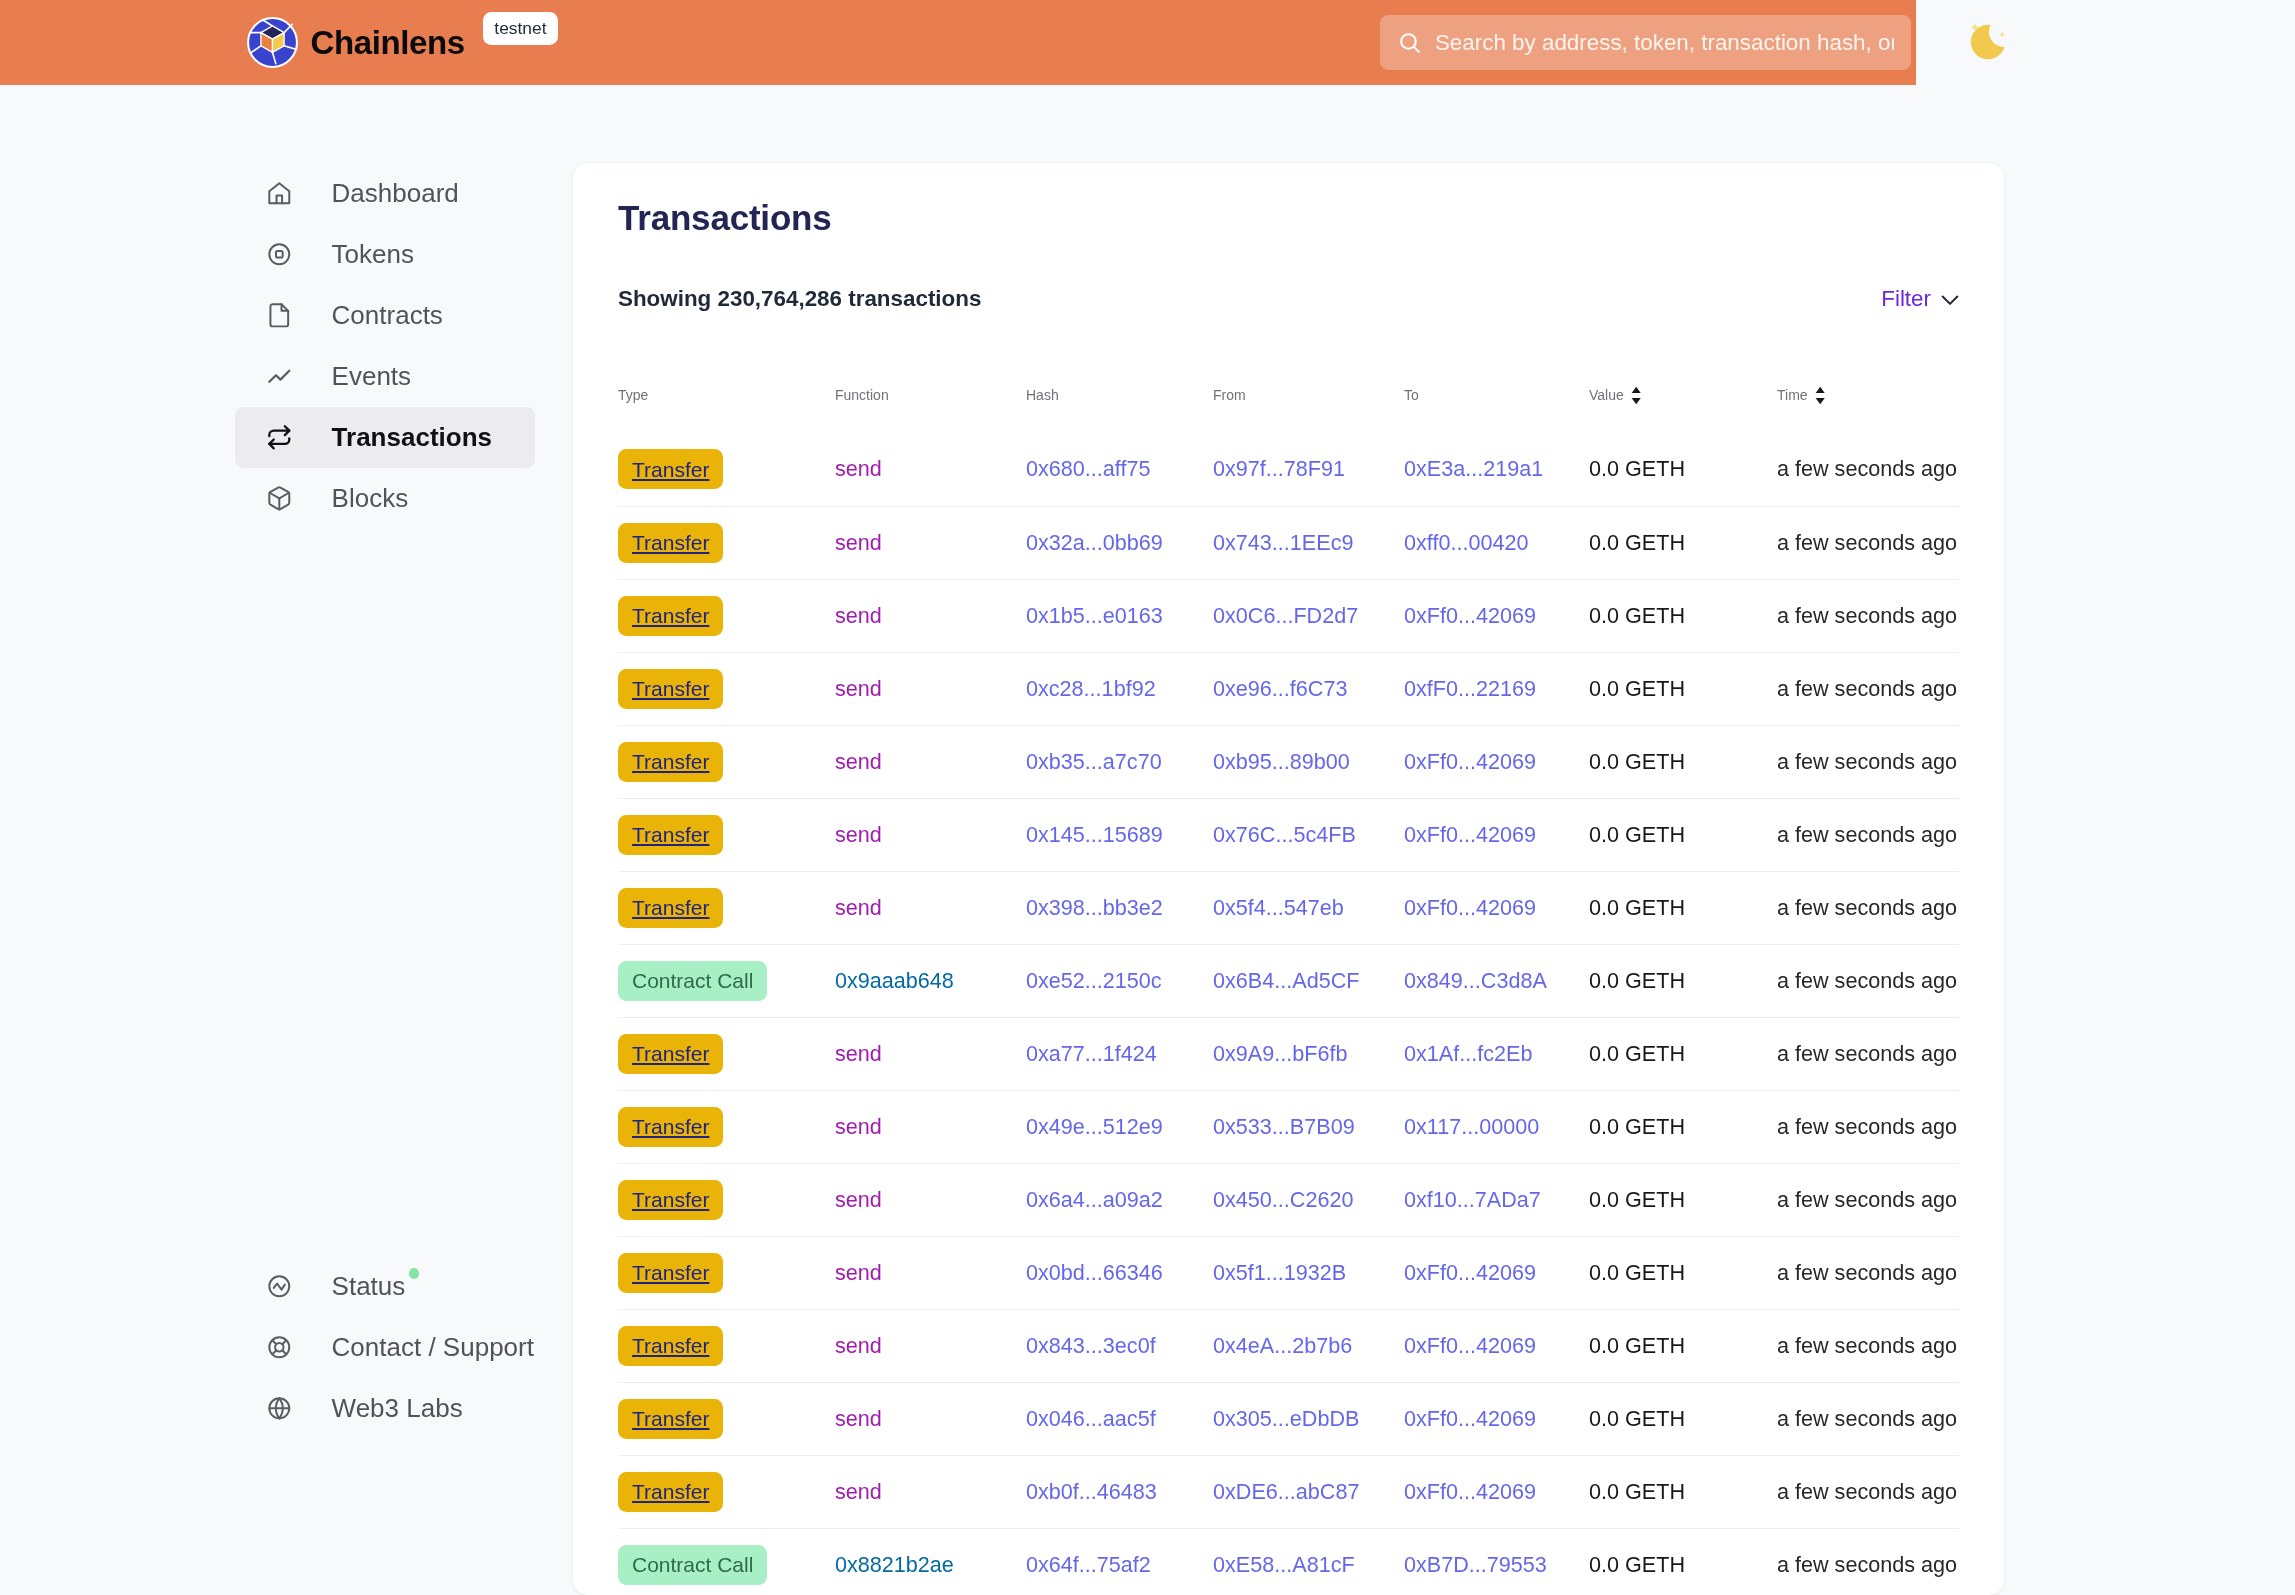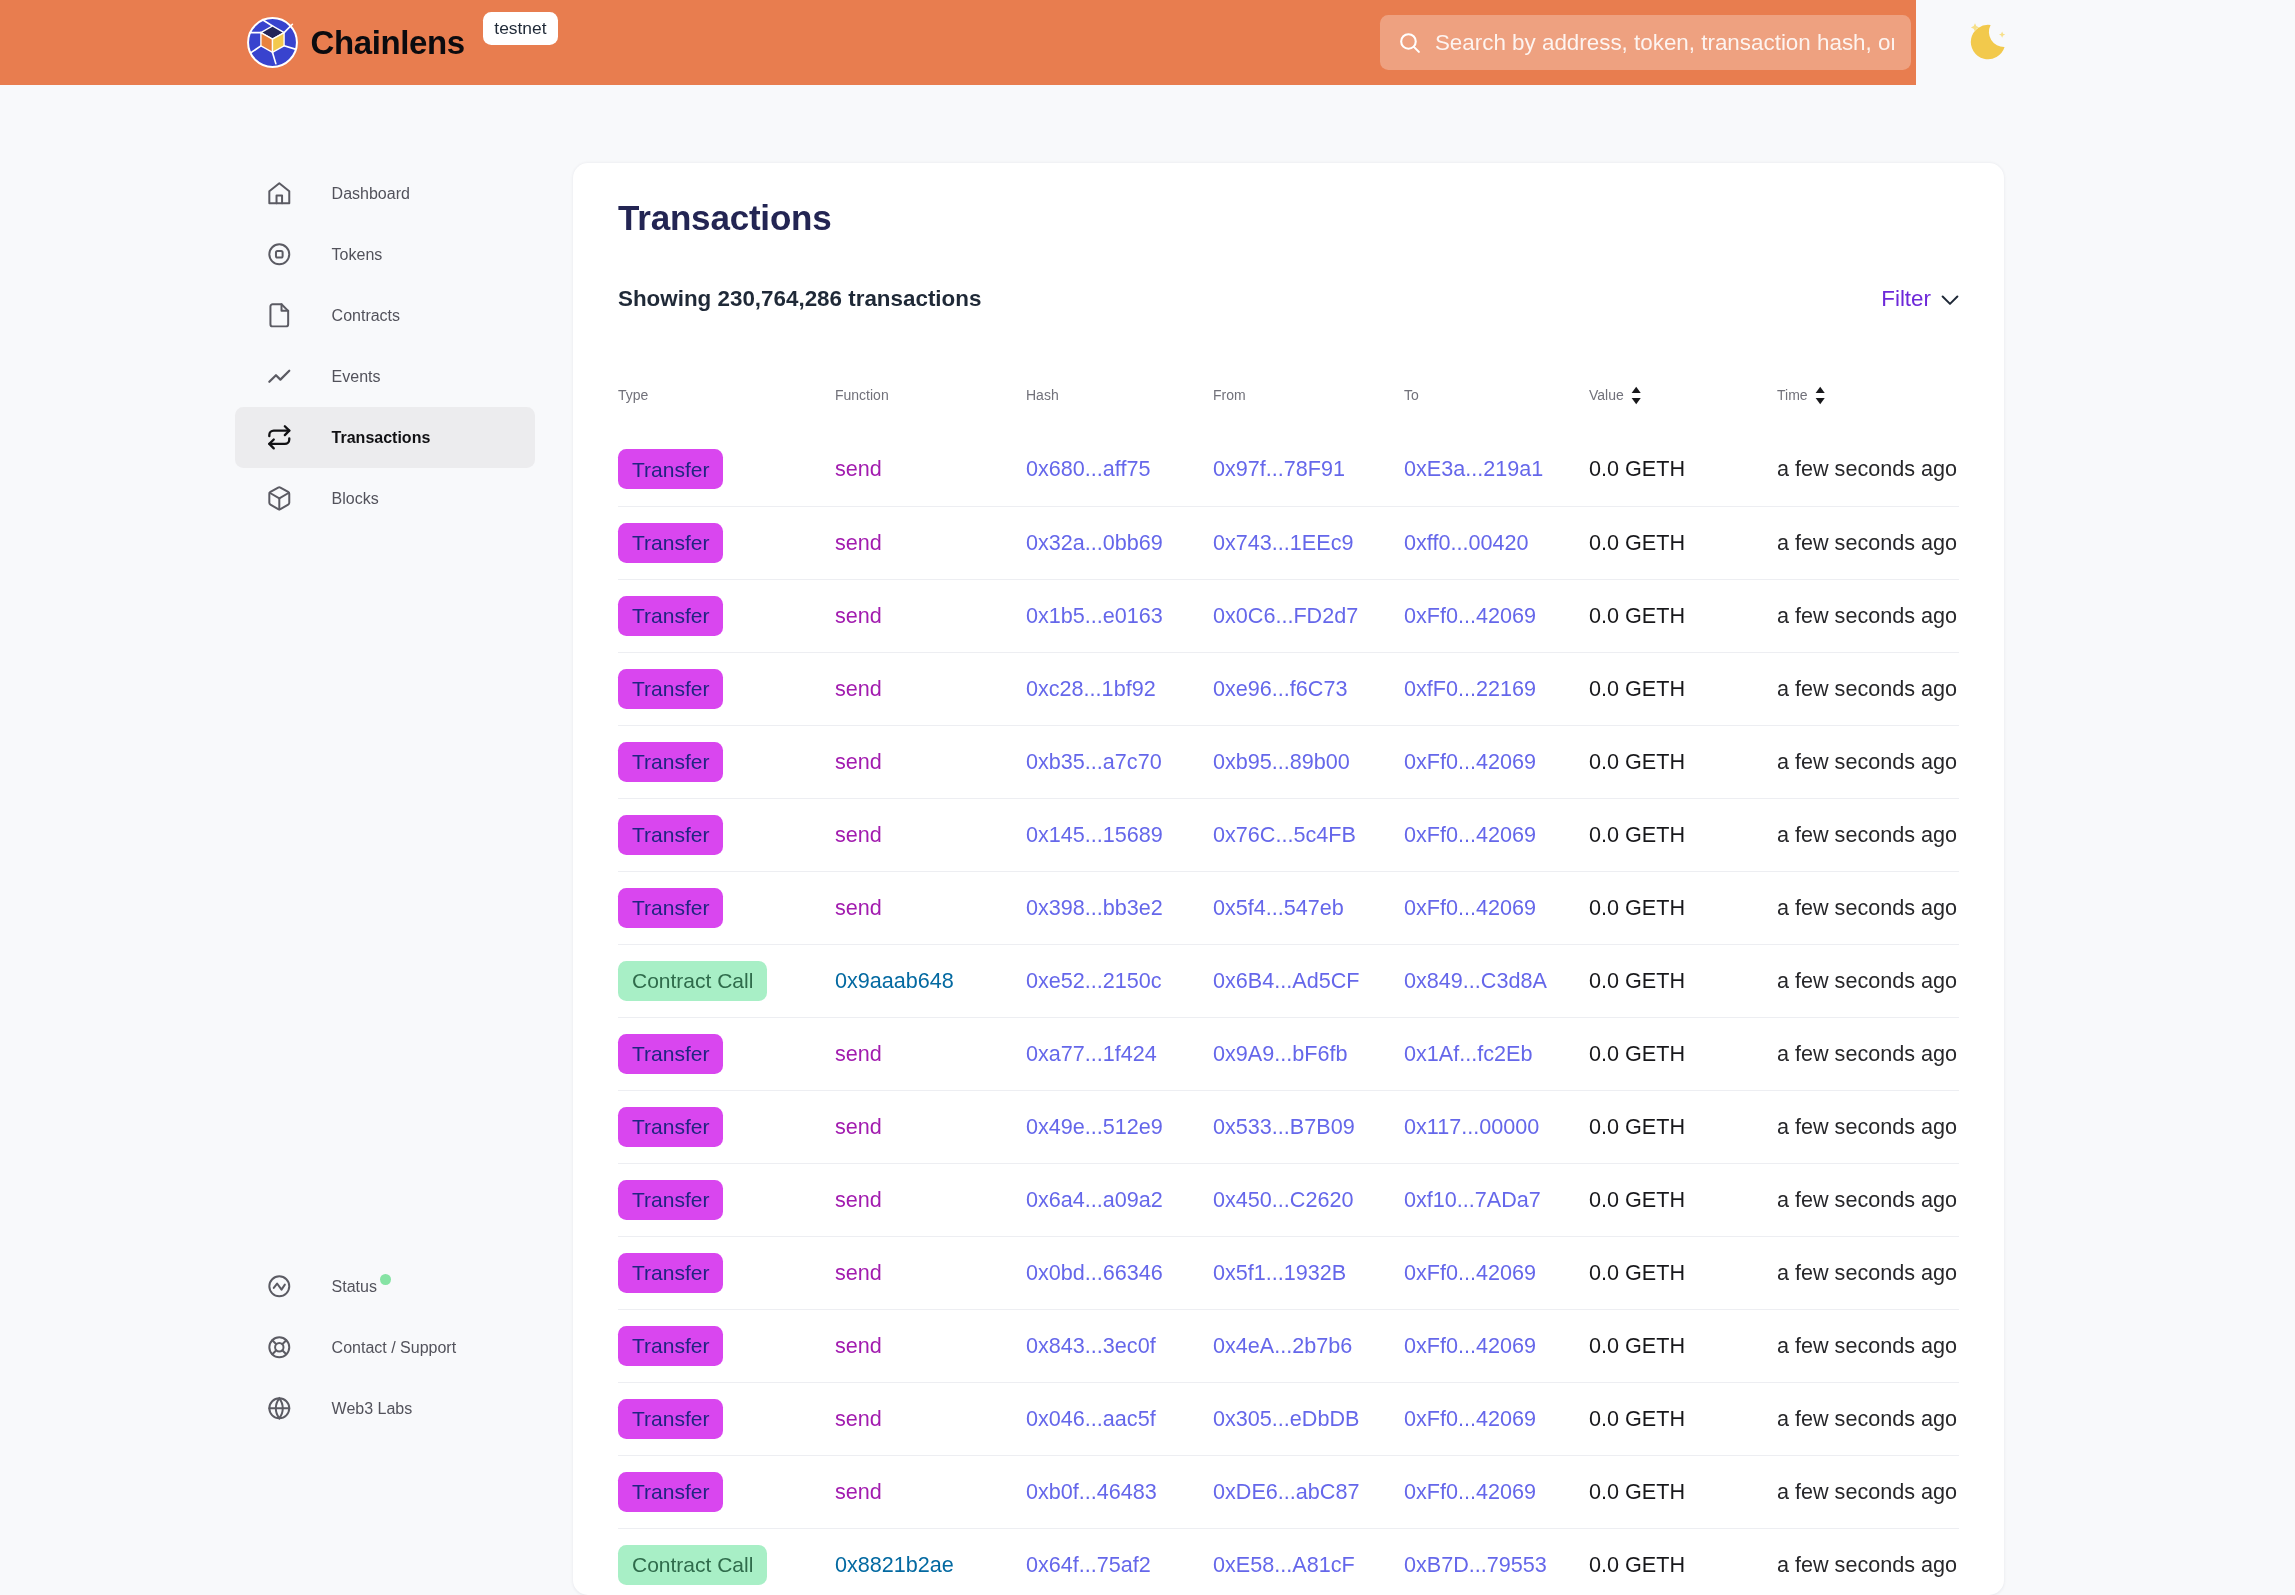--- a/index.html
+++ b/index.html
@@ -49,7 +49,7 @@
     color:#52525B;
   }
   .nav-item .nav-icon { width:26.6px; height:26.6px; display:flex; align-items:center; color:#5B5B63; }
-  .nav-item .nav-label { margin-left:39px; font-size:16px; }
+  .nav-item .nav-label { margin-left:39px; font-size:26px; }
   .nav-item.active { background:#ECECEE; }
   .nav-item.active .nav-label { font-weight:700; color:#111114; }
   .nav-item.active .nav-icon { color:#111114; }

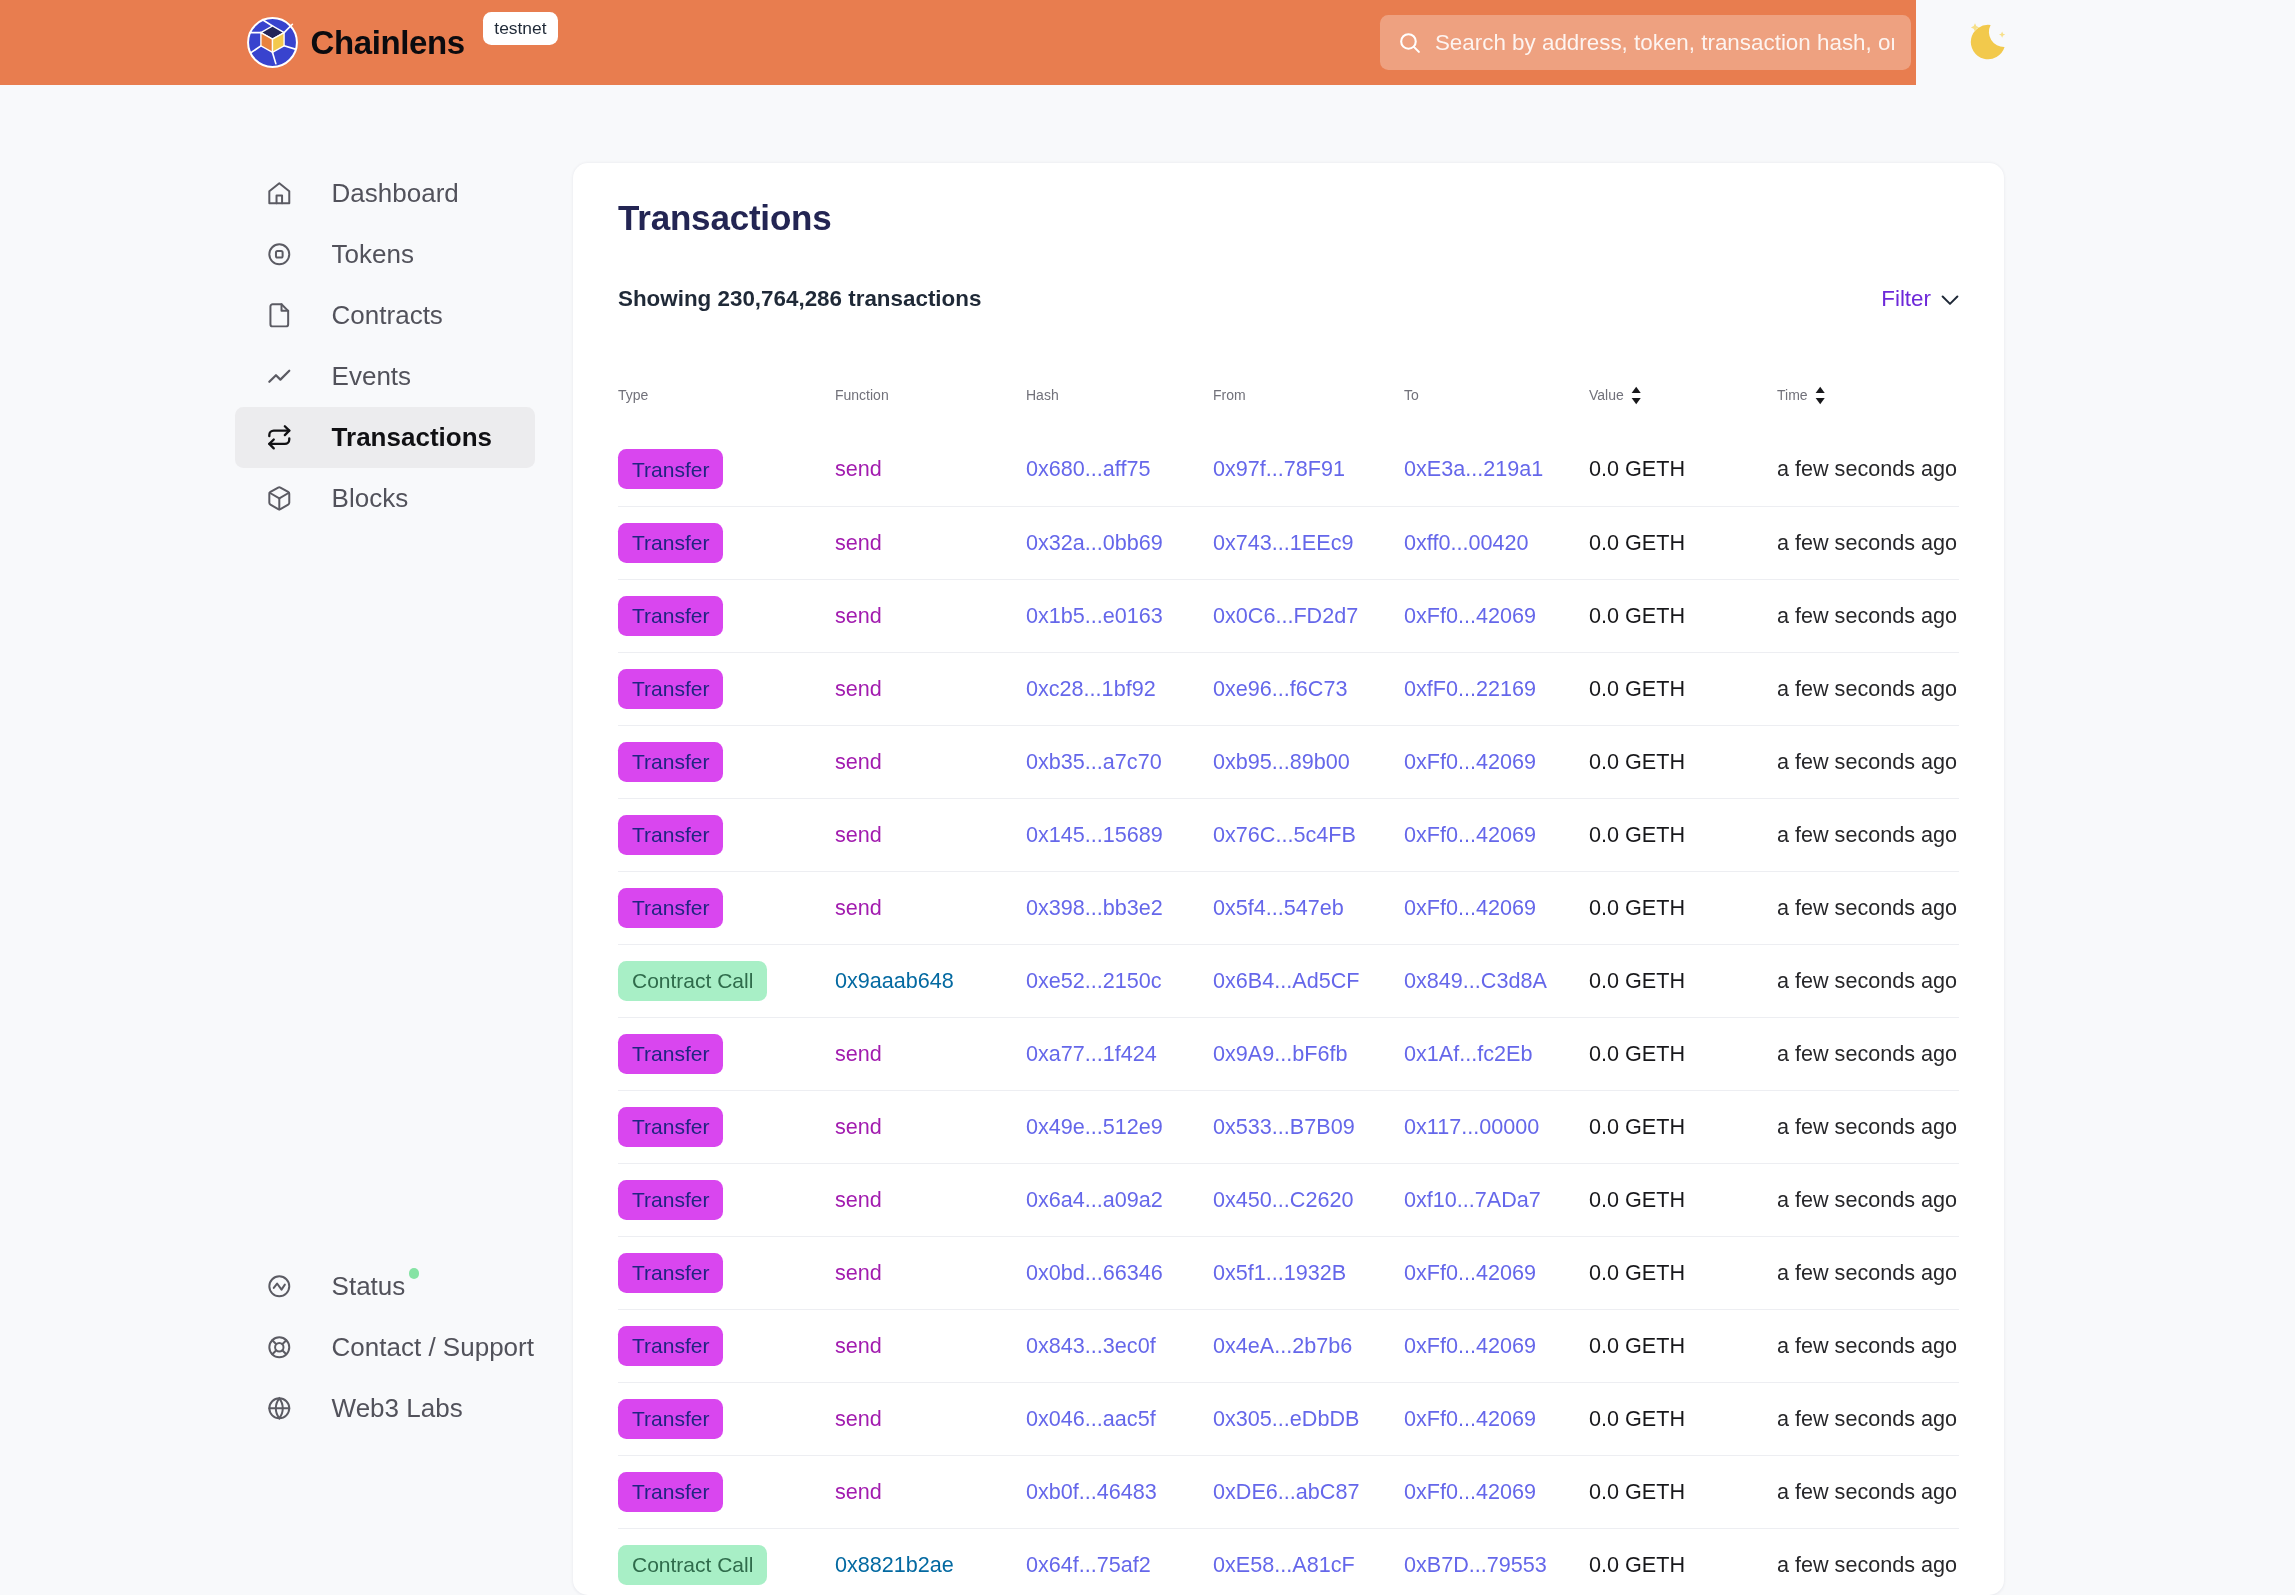--- a/index.html
+++ b/index.html
@@ -89,7 +89,7 @@
     display:inline-block; padding:7.5px 14px; border-radius:8.3px;
     font-size:21px; line-height:1.2;
   }
-  .badge.transfer { background:#d946ef; color:#202581; }
+  .badge.transfer { background:#eab308; color:#202581;text-decoration:underline; }
   .badge.contract { background:#A8EFC6; color:#2F6B4B; }
   .fn { color:#0369a1; }
   .fn.muted { color:#a21caf; }

